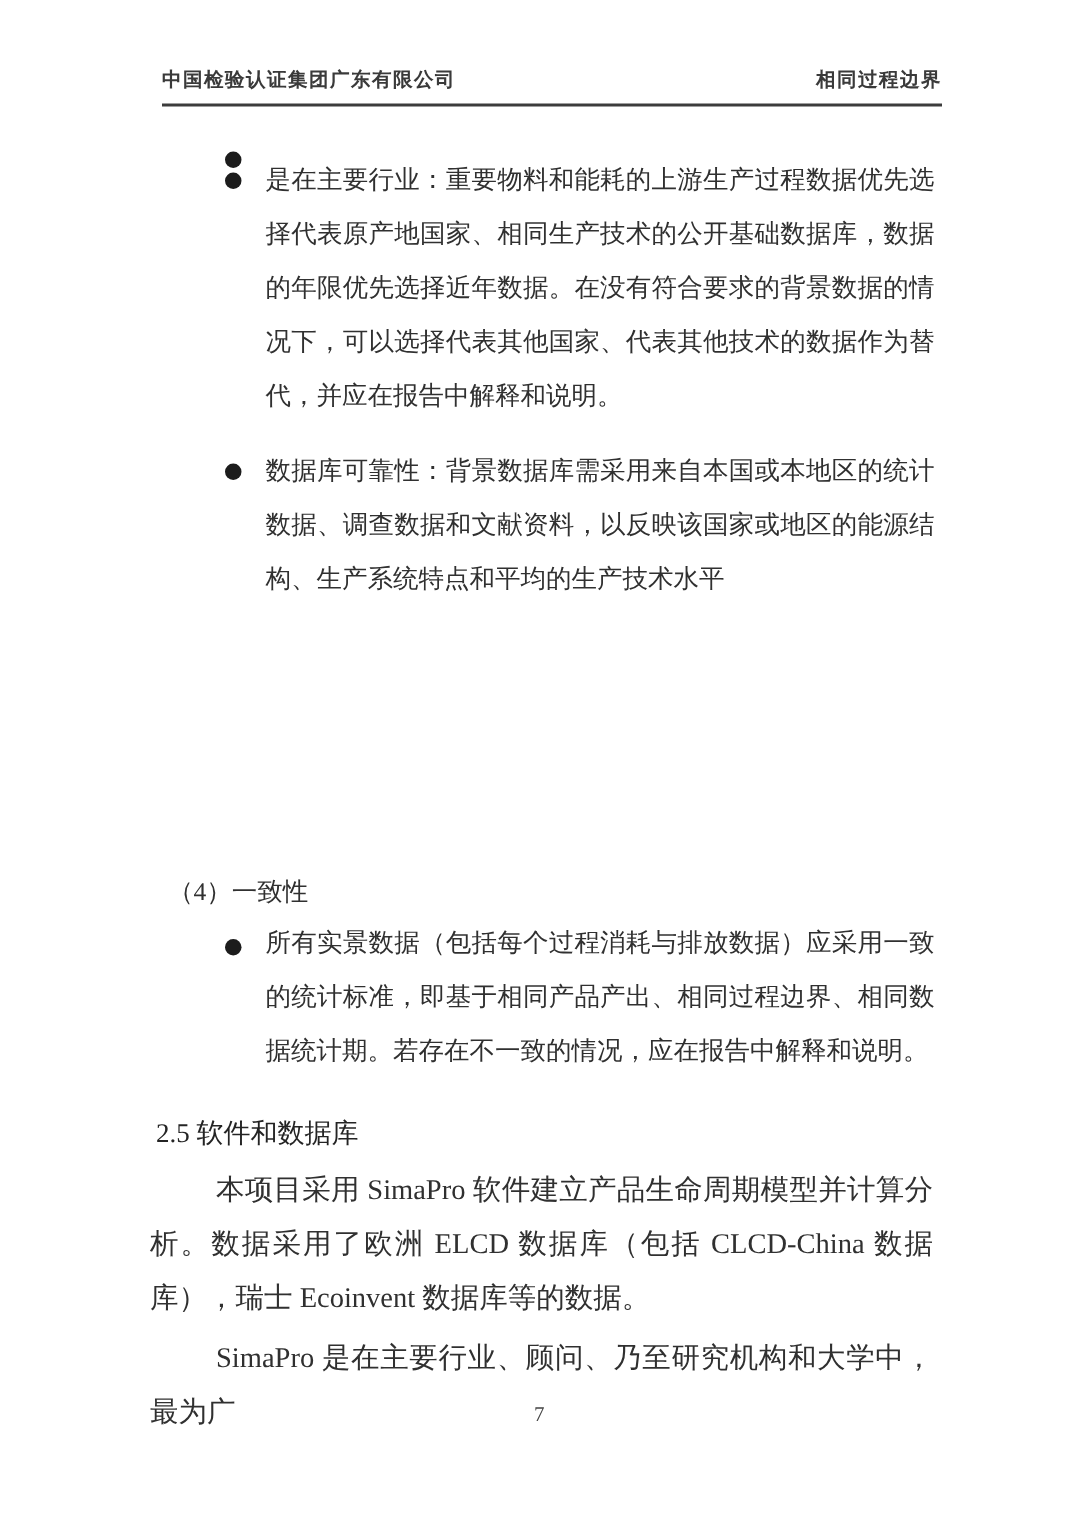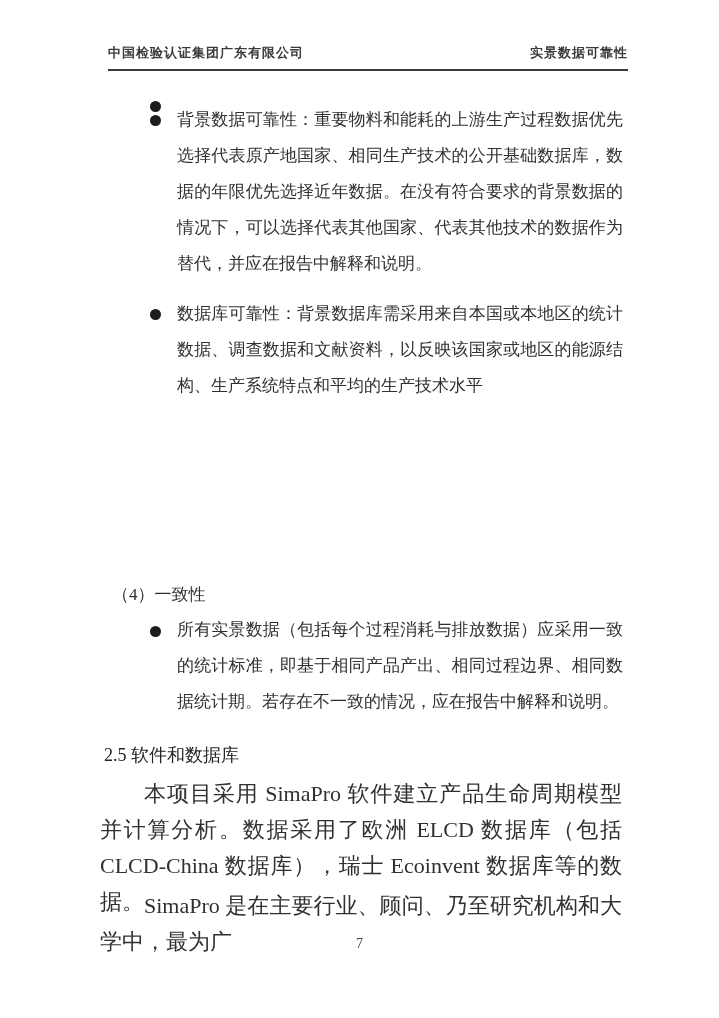--- a/index.html
+++ b/index.html
@@ -116,7 +116,7 @@
 
   <div class="header">
     <span>中国检验认证集团广东有限公司</span>
-    <span>实景数据可靠性</span>
+    <span>相同过程边界</span>
   </div>
 
   <div class="bullet-list bullet-list-1">

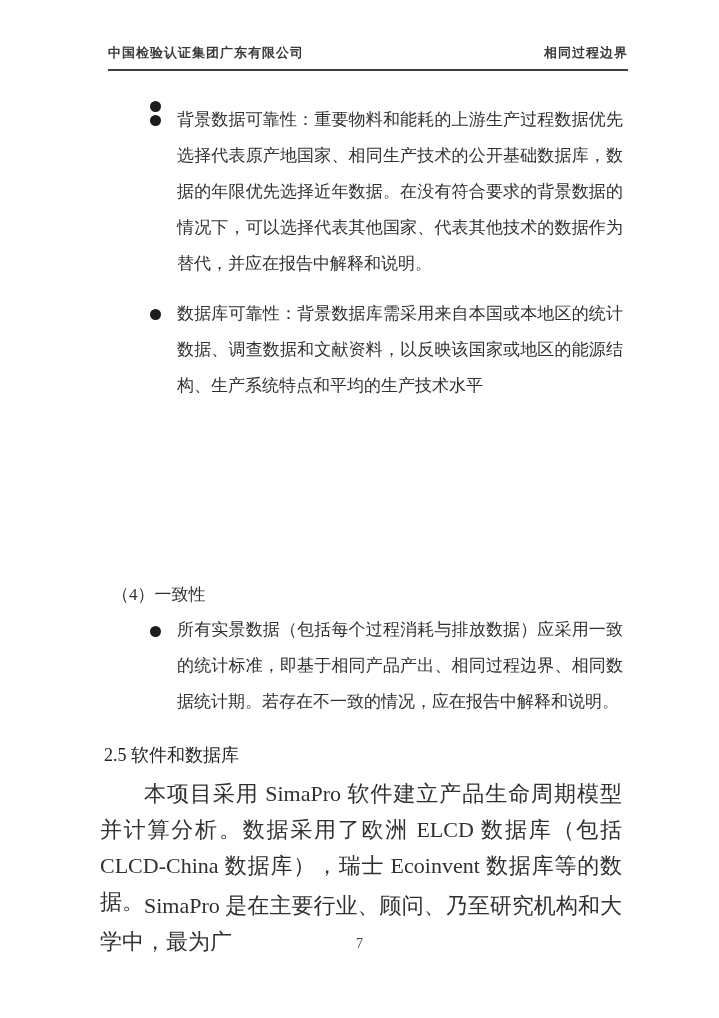--- a/index.html
+++ b/index.html
@@ -125,7 +125,7 @@
     </div>
     <div class="bullet-item">
       <span class="bullet-dot"></span>
-      <span>背景数据可靠性：重要物料和能耗的上游生产过程数据优先选择代表原产地国家、相同生产技术的公开基础数据库，数据的年限优先选择近年数据。在没有符合要求的背景数据的情况下，可以选择代表其他国家、代表其他技术的数据作为替代，并应在报告中解释和说明。</span>
+      <span>是在主要行业：重要物料和能耗的上游生产过程数据优先选择代表原产地国家、相同生产技术的公开基础数据库，数据的年限优先选择近年数据。在没有符合要求的背景数据的情况下，可以选择代表其他国家、代表其他技术的数据作为替代，并应在报告中解释和说明。</span>
     </div>
     <div class="bullet-item">
       <span class="bullet-dot"></span>

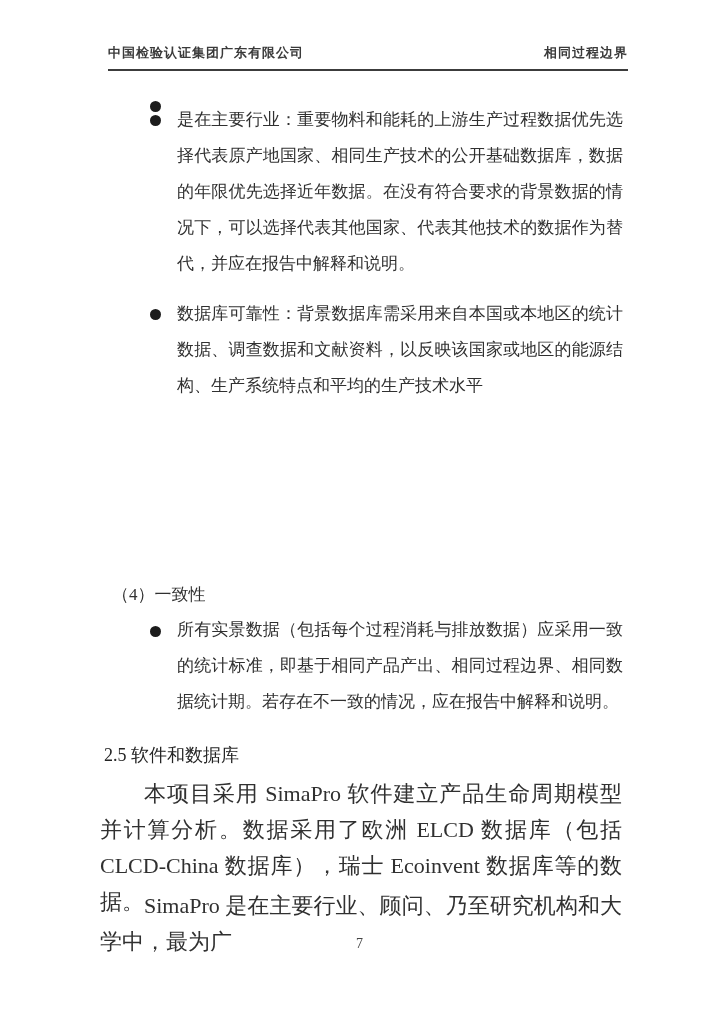--- a/index.html
+++ b/index.html
@@ -88,7 +88,7 @@
     position: absolute;
     left: 100px;
     width: 522px;
-    font-size: 22px;
+    font-size: 19px;
     line-height: 36px;
     text-align: justify;
     text-justify: inter-ideograph;

